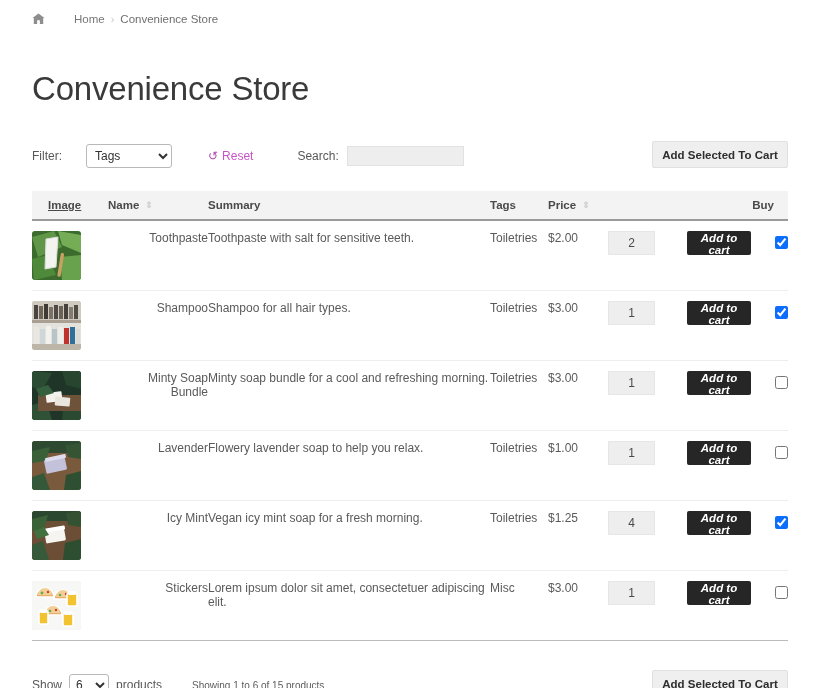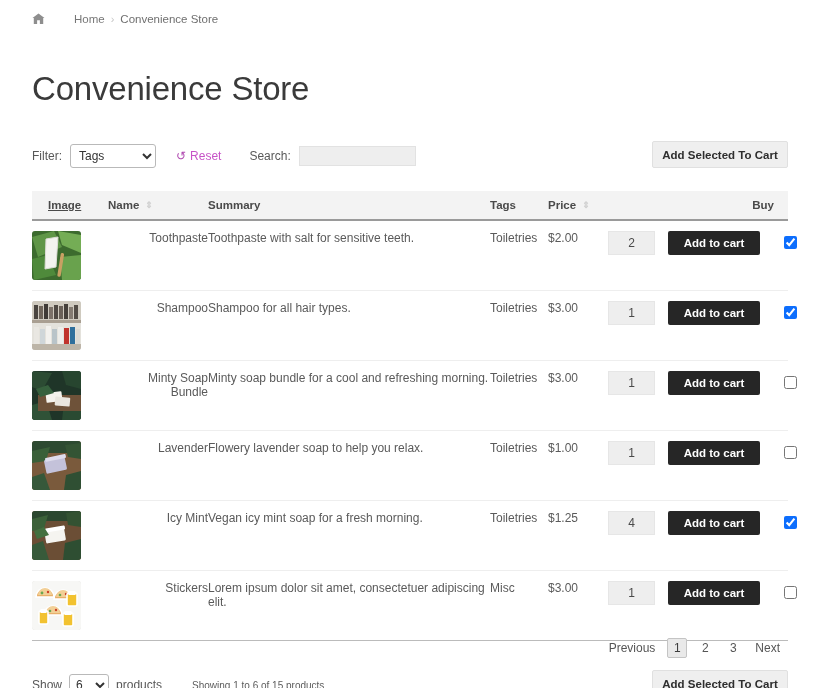--- a/index.html
+++ b/index.html
@@ -61,6 +61,7 @@
   .toolbar .left {
     display: flex; align-items: center;
     height: 30px;
+    gap: 16px;
   }
   .lbl {
     font-size: 12px;

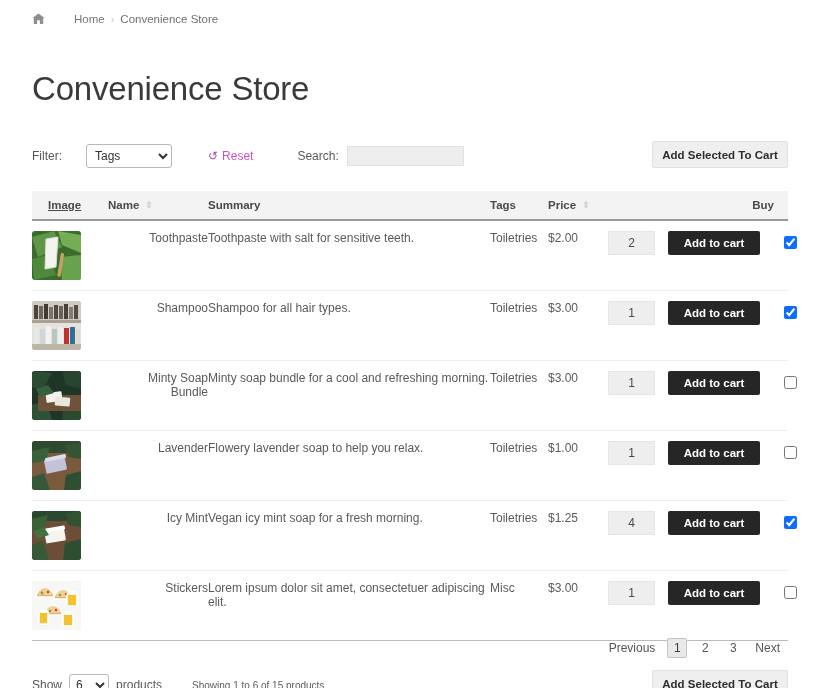--- a/index.html
+++ b/index.html
@@ -200,7 +200,7 @@
     border-radius: 0;
   }
   .btn-addcart {
-    width: 92px; height: 24px;
+    width: 64px; height: 24px;
     background: #262626;
     border: none;
     color: #ffffff;
@@ -211,6 +211,7 @@
     cursor: pointer;
     margin-right: 24px;
     vertical-align: top;
+    font-style: italic;
   }
   .buy-check {
     width: 13px; height: 13px;

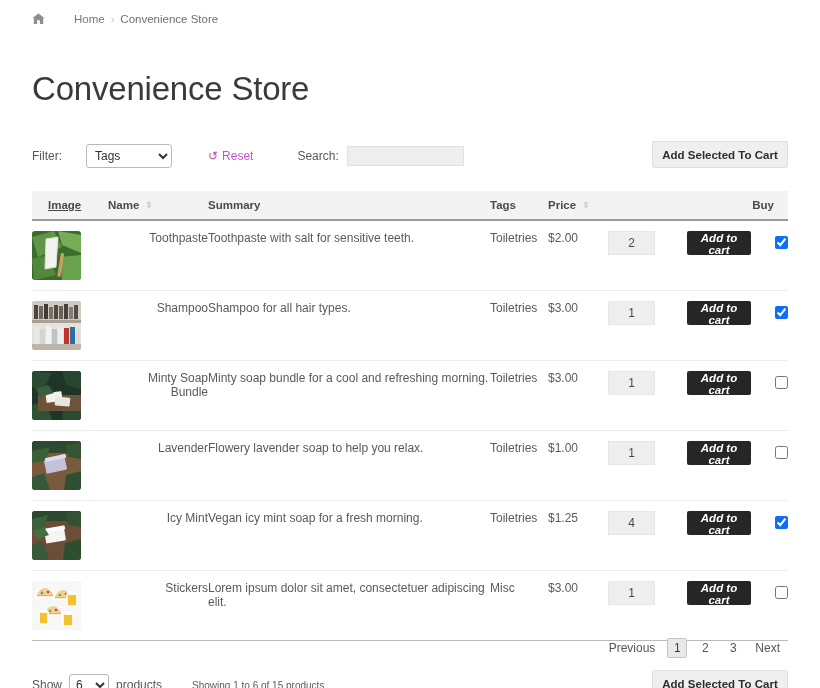--- a/index.html
+++ b/index.html
@@ -548,13 +548,6 @@
     <button class="btn-add-selected-bottom">Add Selected To Cart</button>
   </div>
 
-  <div class="pagination" id="pagination">
-      <a class="pg" href="#">Previous</a>
-      <a class="pg num active" href="#">1</a>
-      <a class="pg num" href="#">2</a>
-      <a class="pg num" href="#">3</a>
-      <a class="pg" href="#">Next</a>
-    </div>
 
 </div>
 

